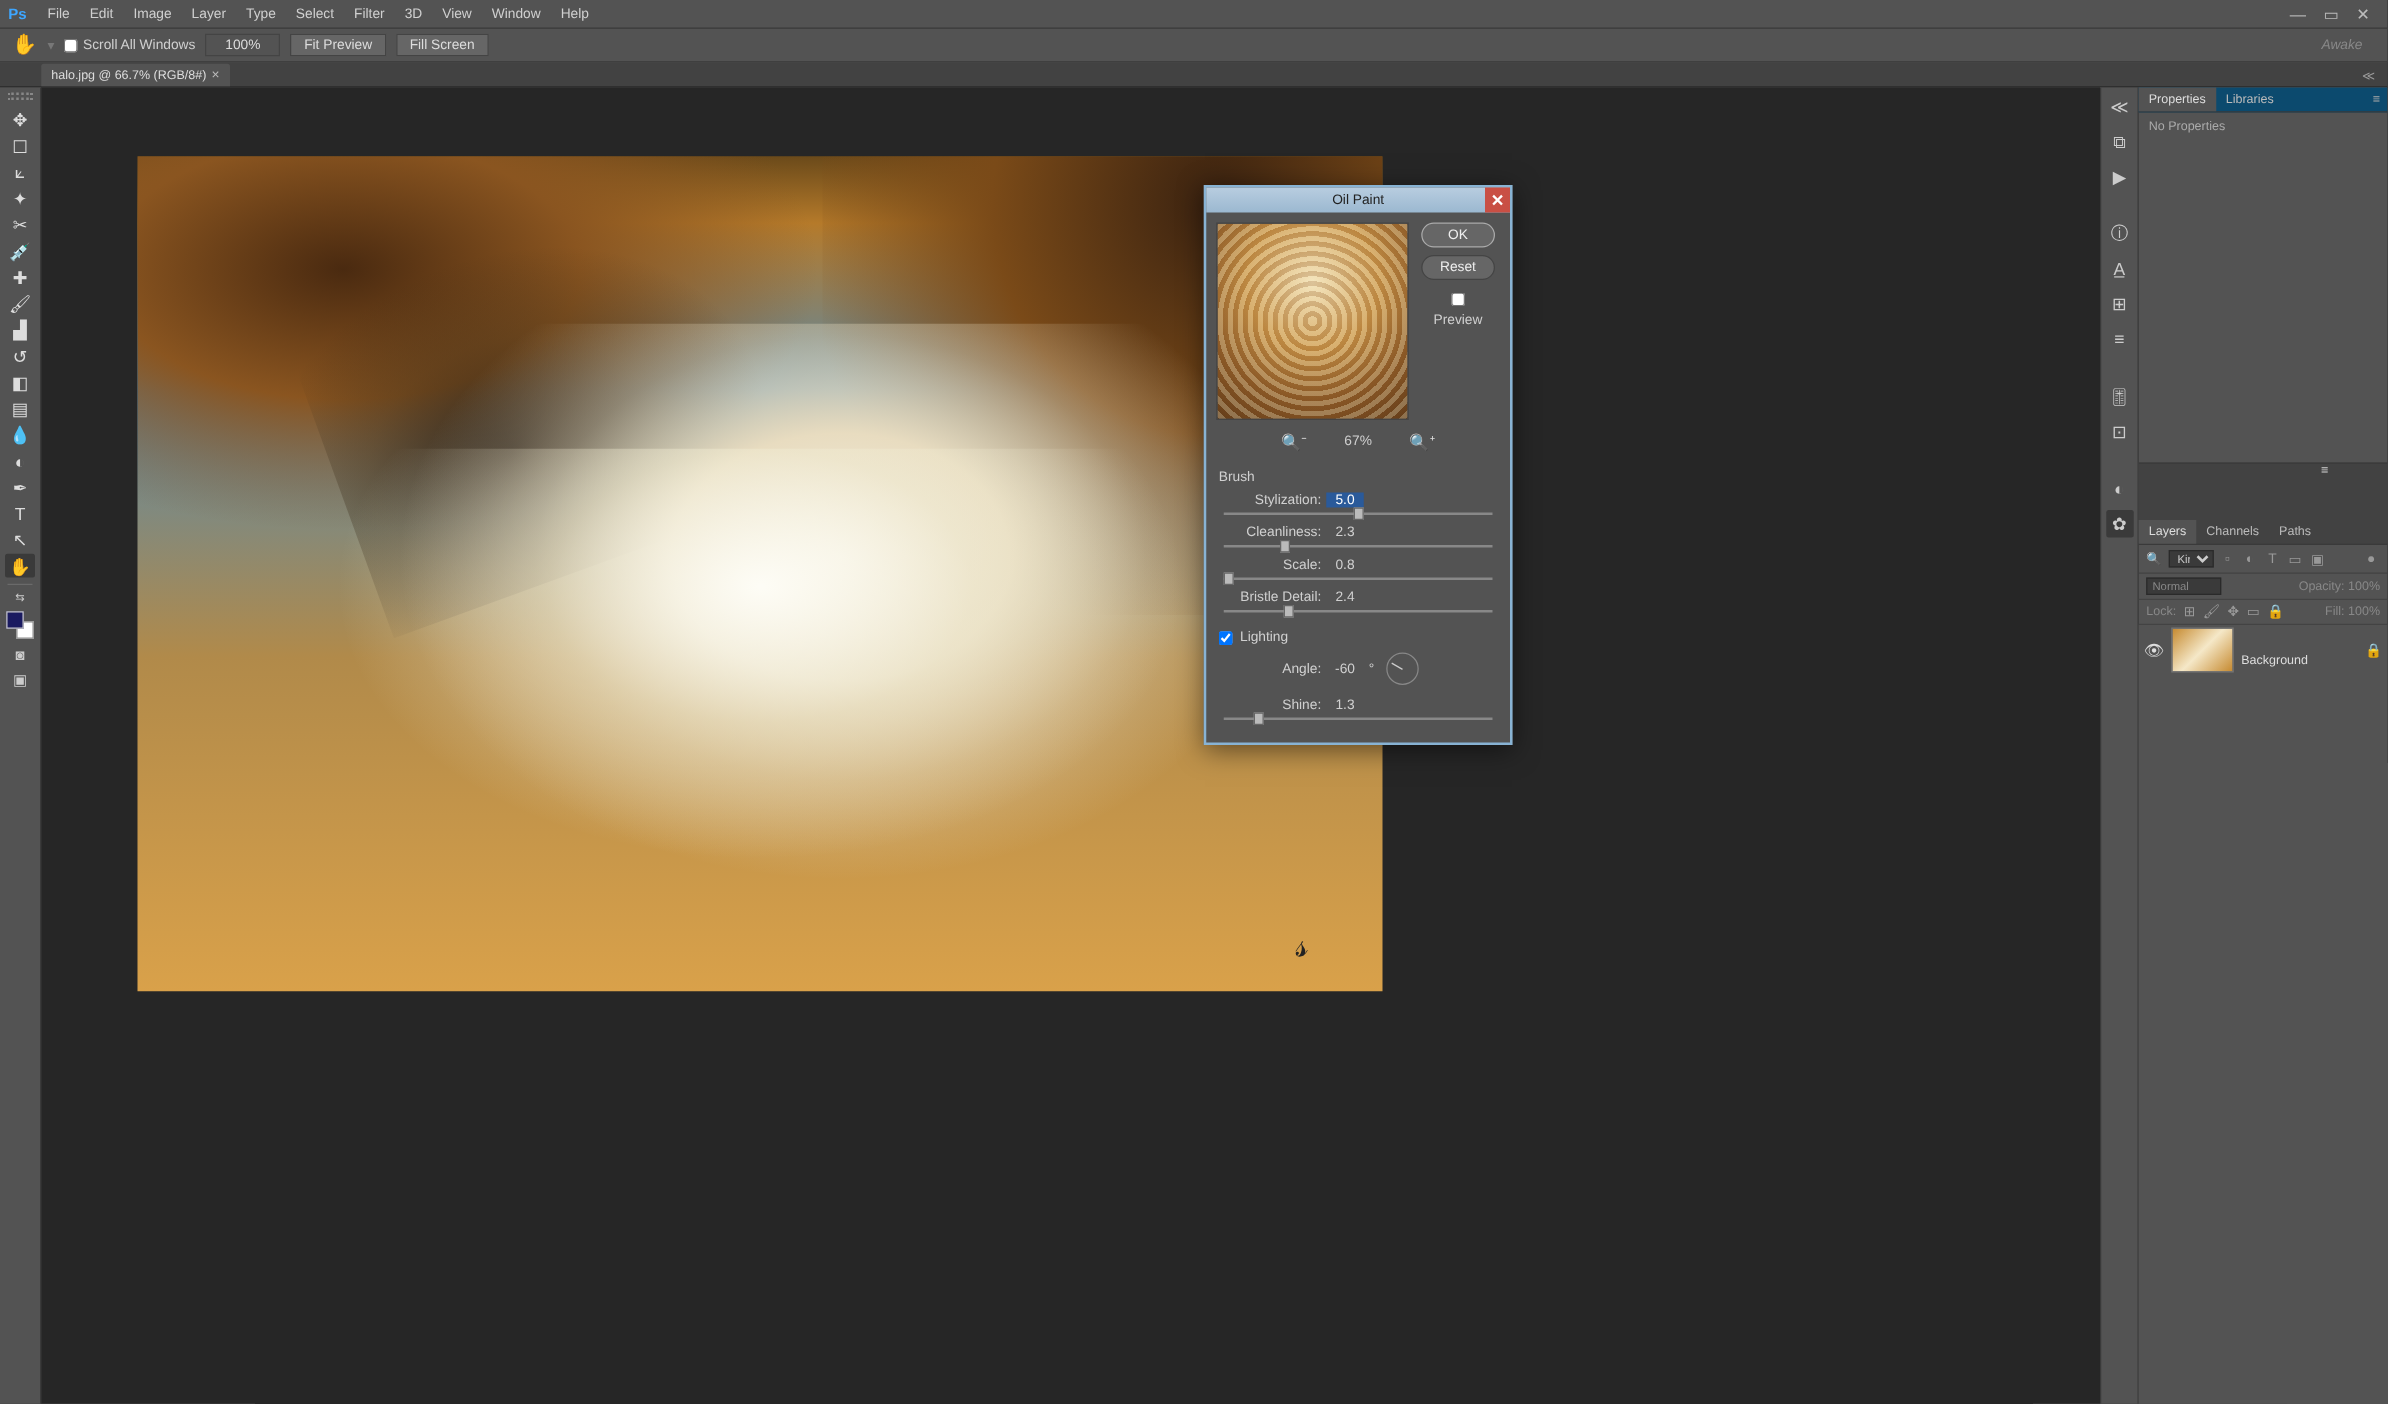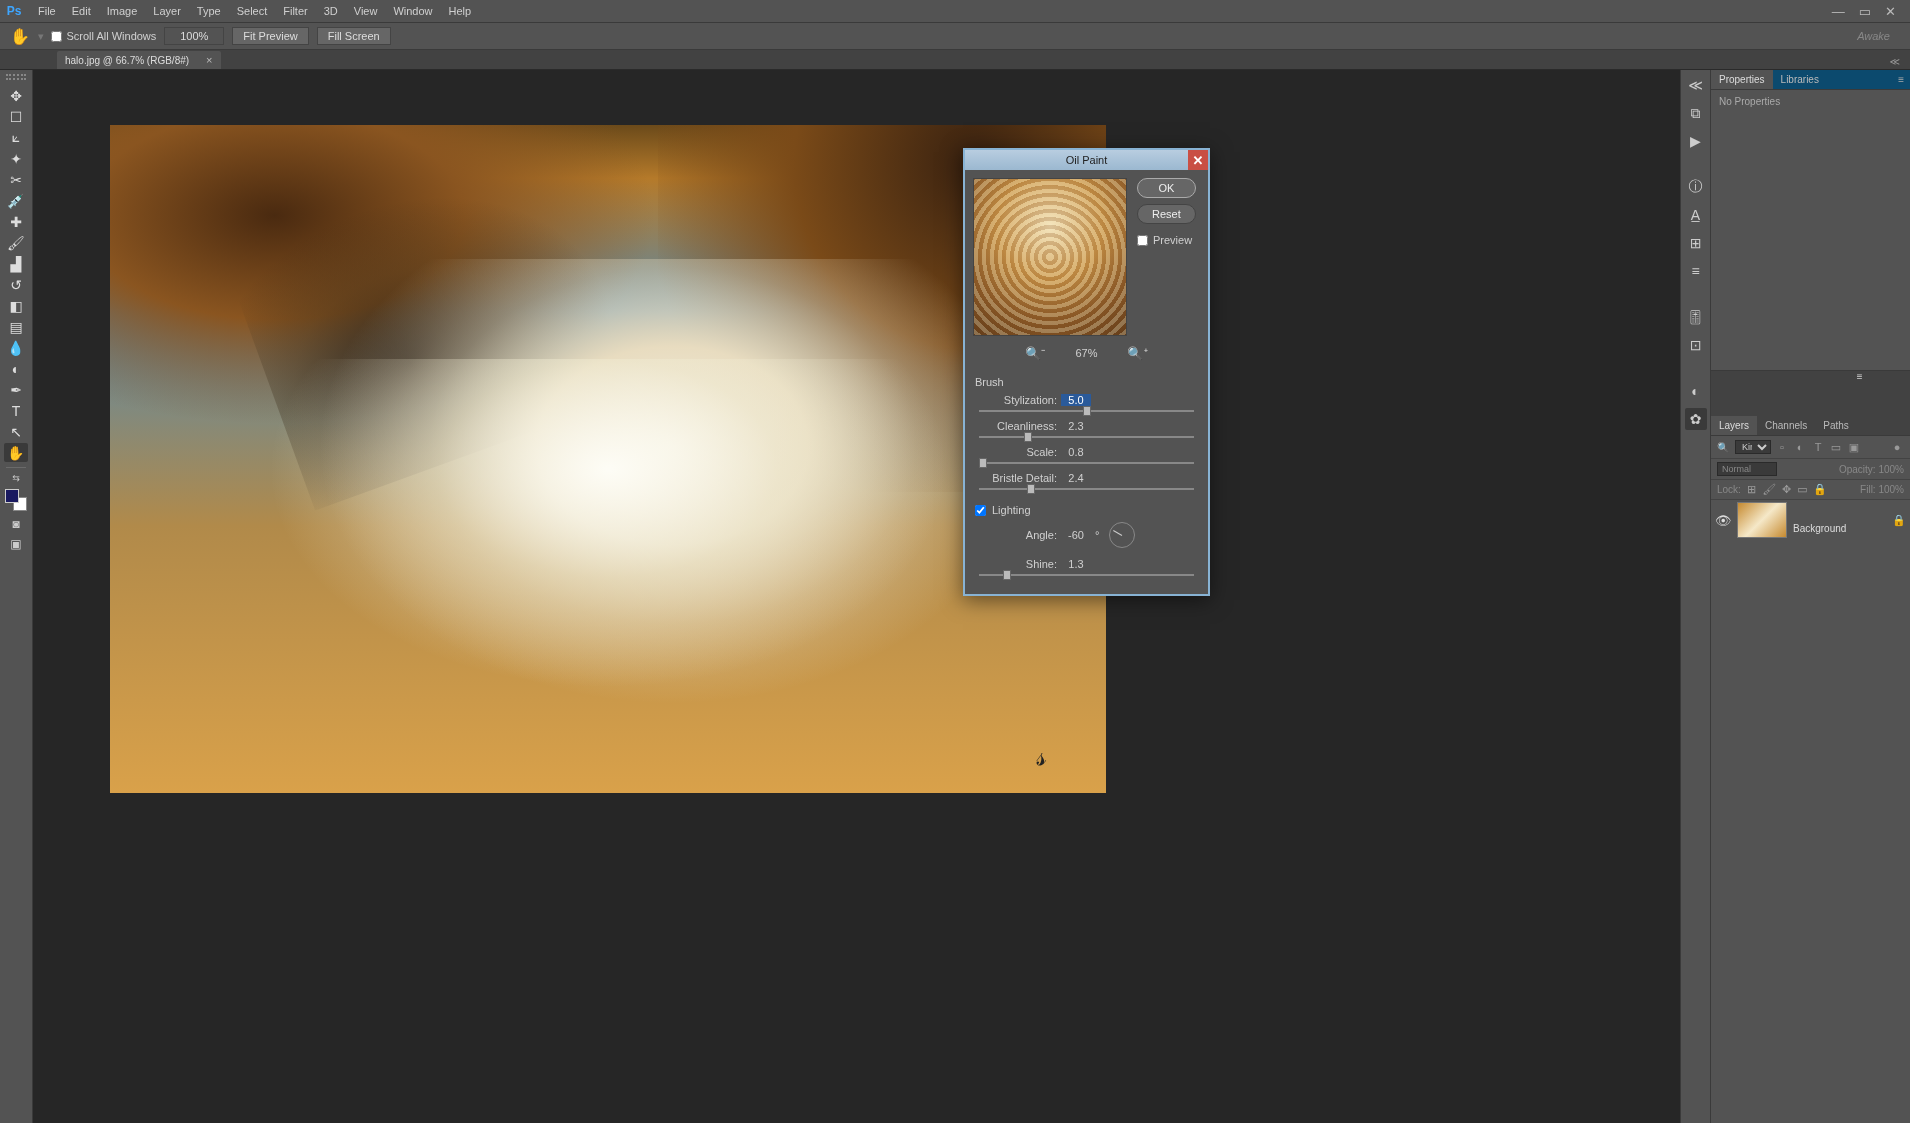--- a/index.html
+++ b/index.html
@@ -24,7 +24,7 @@
 
 
 .tabbar { height:20px; background:#424242; display:flex; align-items:flex-end; padding-left:33px; border-bottom:1px solid #2a2a2a;}
-.doctab { background:#535353; padding:3px 8px; font-size:10px; color:#ddd; display:flex; align-items:center; gap:17px; border-top-left-radius:2px; border-top-right-radius:2px;margin-left:24px;}
+.doctab { background:#535353; padding:3px 8px; font-size:10px; color:#ddd; display:flex; align-items:center; gap:4px; border-top-left-radius:2px; border-top-right-radius:2px;}
 .doctab .close { cursor:pointer; color:#bbb; font-size:11px;}
 .tabbar .tabexpand { margin-left:auto; margin-right:10px; color:#999; font-size:10px; cursor:pointer; padding-bottom:2px;}
 

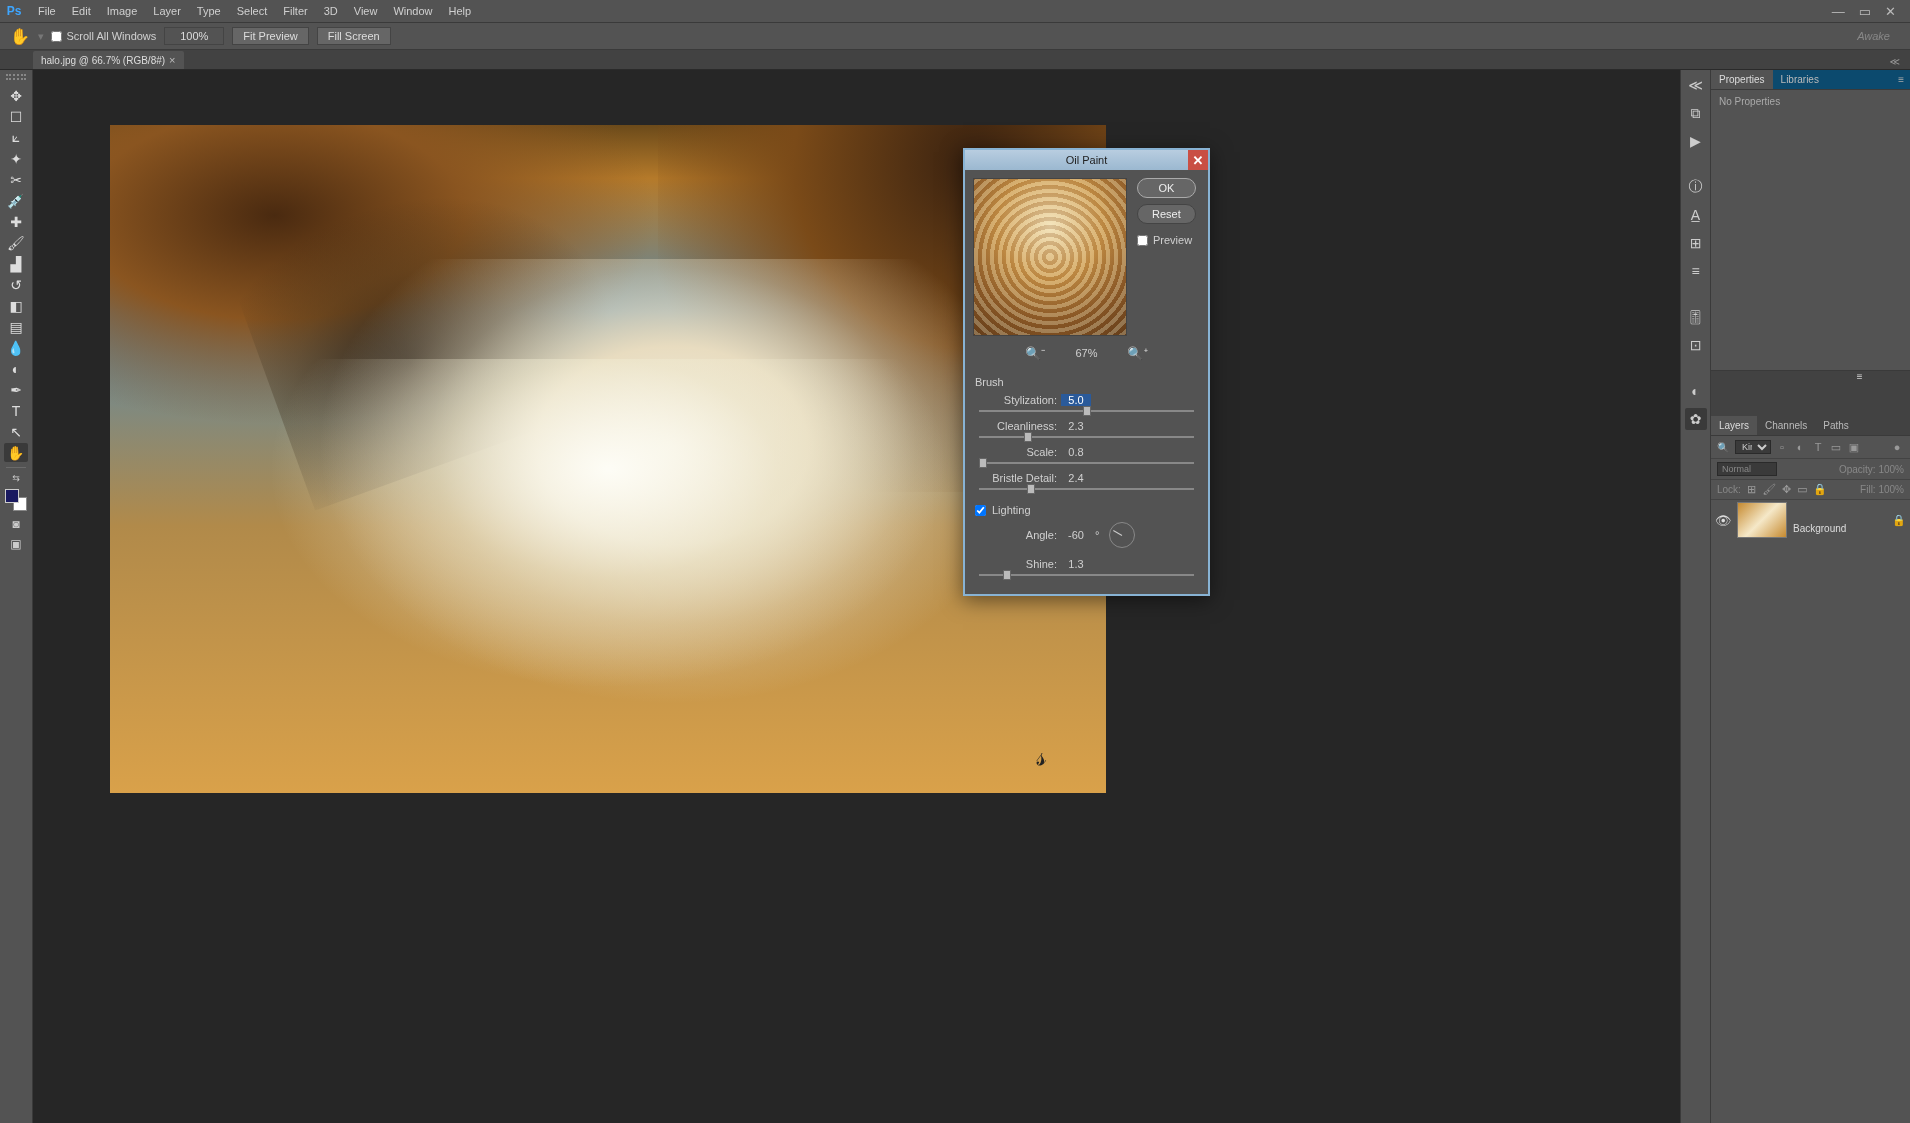--- a/index.html
+++ b/index.html
@@ -94,7 +94,7 @@
 .dialog .btncol { display:flex; flex-direction:column; gap:6px; align-items:stretch;}
 .dialog .dbtn { background:#666; border:1px solid #444; border-radius:10px; color:#eee; font-size:11px; padding:3px 14px; cursor:pointer; text-align:center;}
 .dialog .dbtn.primary { border:1px solid #aaa;}
-.dialog .chkrow { display:flex; align-items:center; gap:5px; font-size:11px; margin-top:4px;}
+.dialog .chkrow { display:flex; align-items:center; gap:5px; font-size:11px; margin-top:4px;flex-direction:column;}
 .dialog .chkrow input { width:11px; height:11px;}
 
 .zoomrow { display:flex; align-items:center; justify-content:center; gap:30px; padding:0 8px 6px; font-size:11px;}

